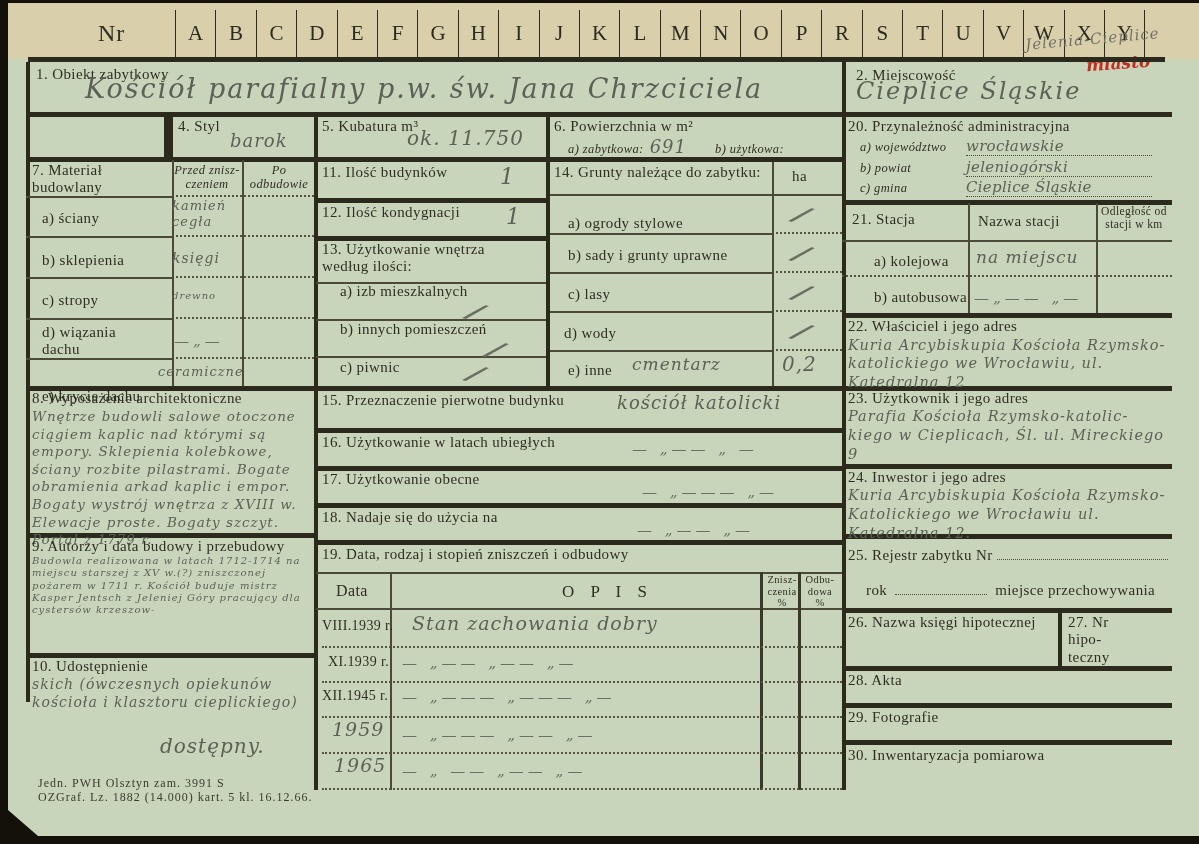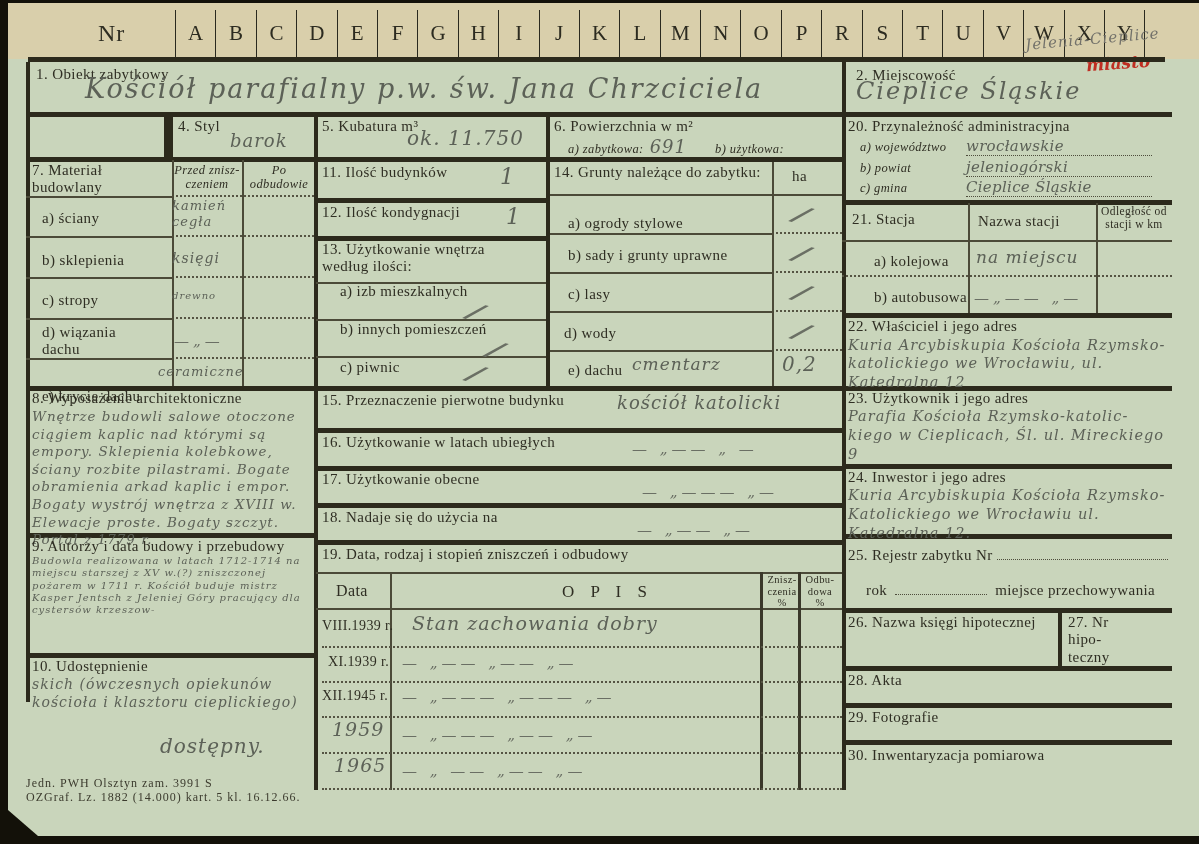--- a/index.html
+++ b/index.html
@@ -239,7 +239,7 @@
     <div class="abs slash" style="left:244px;top:116px;">/</div>
     <div class="abs lbl" style="left:10px;top:161px;">d) wody</div>
     <div class="abs slash" style="left:244px;top:155px;">/</div>
-    <div class="abs lbl" style="left:14px;top:198px;">e) dachu</div>
+    <div class="abs lbl" style="left:14px;top:198px;">e) inne</div>
     <div class="abs hw" style="left:78px;top:190px;font-size:17px;">cmentarz</div>
     <div class="abs hw" style="left:228px;top:188px;font-size:20px;">0,2</div>
   </div>

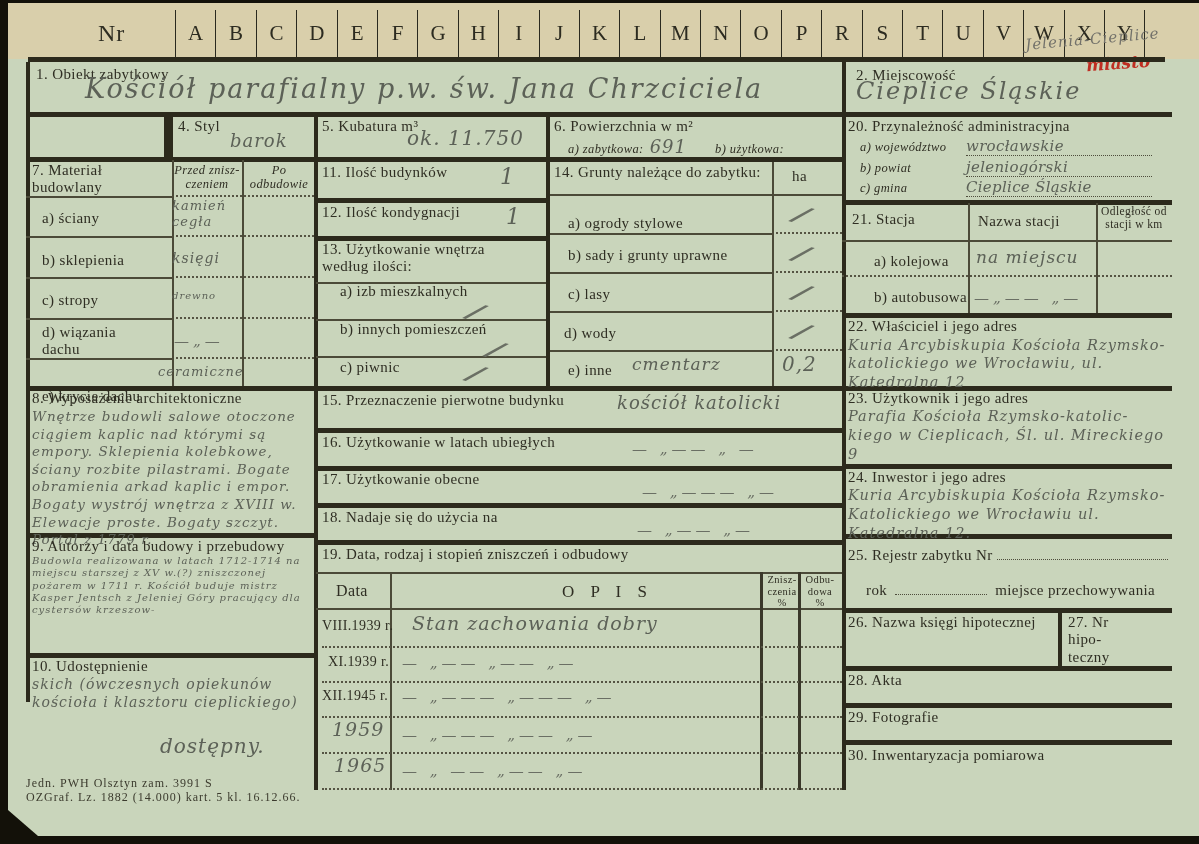--- a/index.html
+++ b/index.html
@@ -353,7 +353,7 @@
     <div class="lbl">30. Inwentaryzacja pomiarowa</div>
   </div>
 
-  <div class="abs" style="left:26px;top:777px;">
+  <div class="abs" style="left:38px;top:777px;">
     <div class="lbl" style="font-size:12px;letter-spacing:1px;color:#3b3a2d;">Jedn. PWH Olsztyn zam. 3991 S</div>
     <div class="lbl" style="font-size:12px;letter-spacing:1px;color:#3b3a2d;">OZGraf. Lz. 1882 (14.000) kart. 5 kl. 16.12.66.</div>
   </div>

